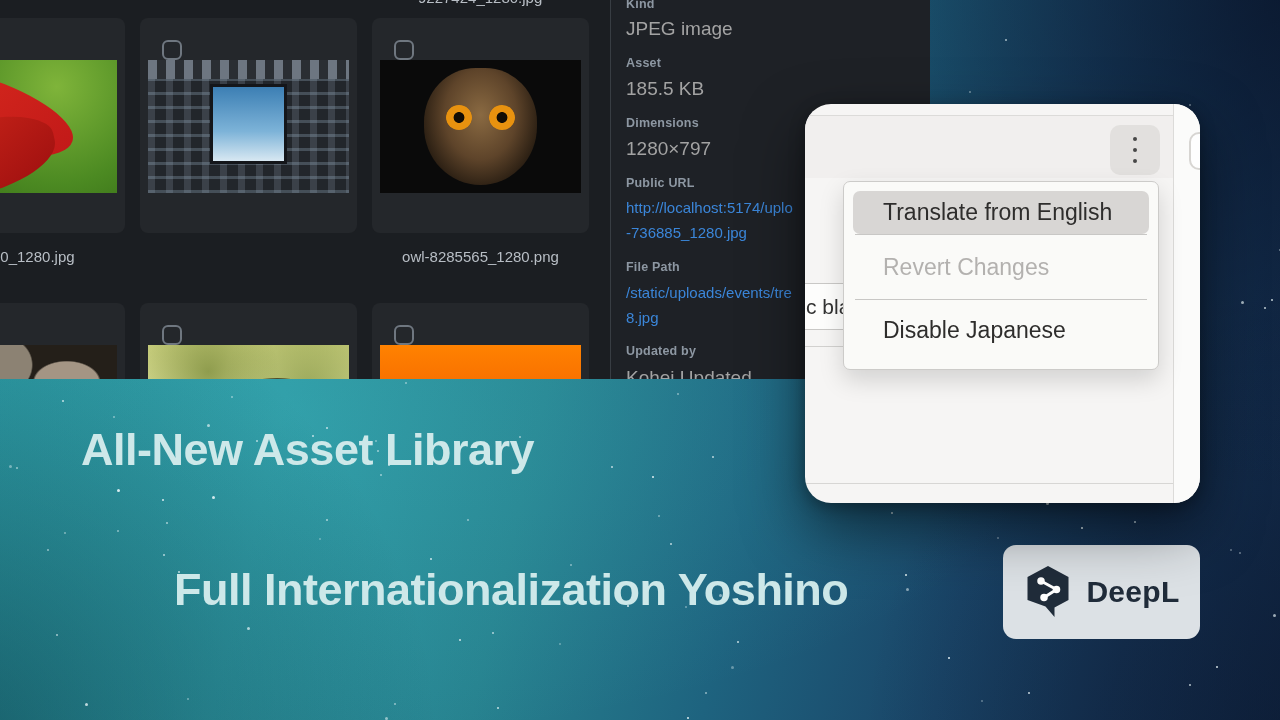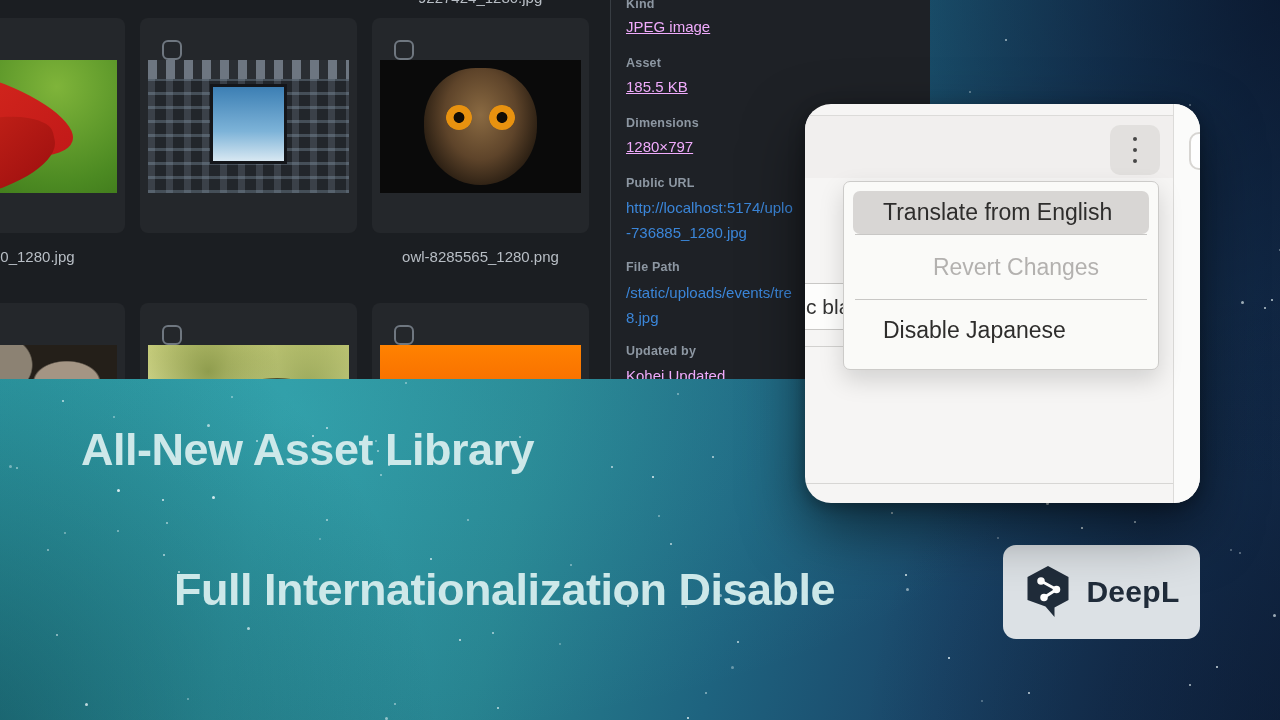--- a/index.html
+++ b/index.html
@@ -63,7 +63,7 @@
   
   .details-panel { position:absolute; left:610px; top:0; width:320px; height:379px; background:#1e2126; border-left:1px solid #383d43; }
   .dp-label { position:absolute; left:15px; font-size:12.5px; font-weight:700; color:#8d97a2; letter-spacing:.2px; }
-  .dp-value { position:absolute; left:15px; font-size:15px; color:#f0abfc;text-decoration:underline; }
+  .dp-value { position:absolute; left:15px; font-size:19px; color:#a3a3a3; }
   .dp-link  { position:absolute; left:15px; font-size:15px; color:#3b86d9; white-space:nowrap; }
 
   

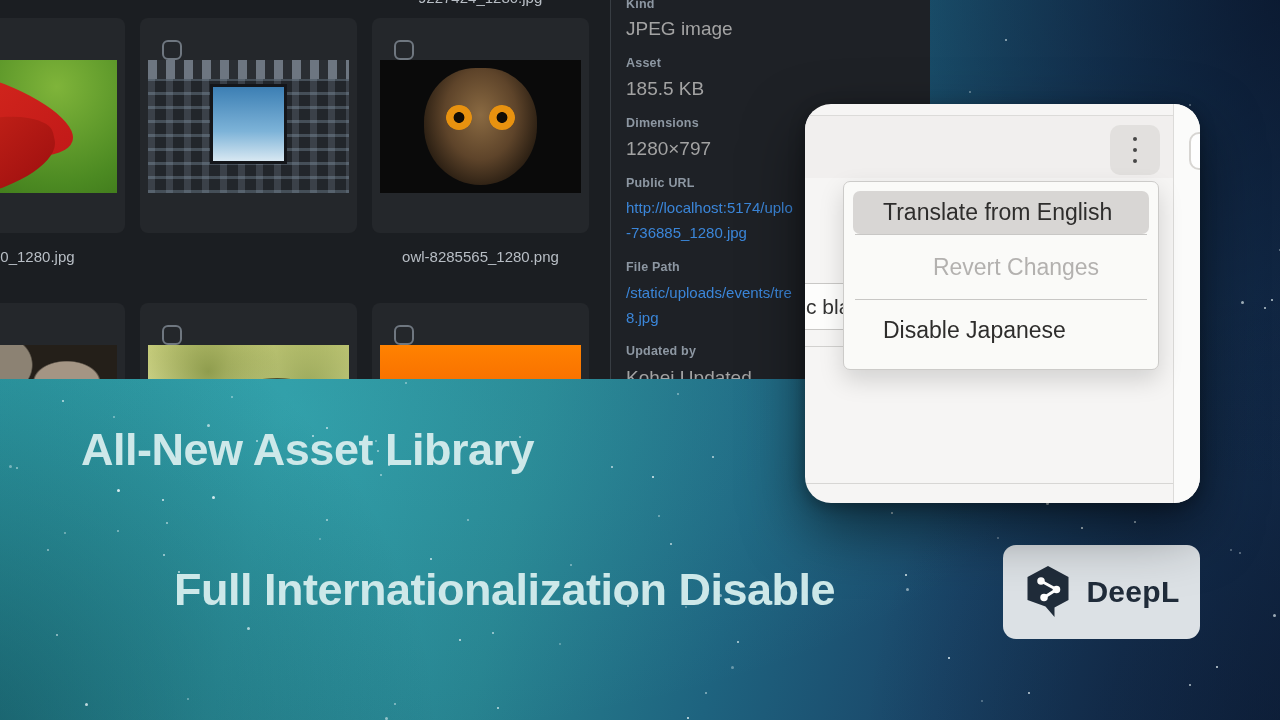--- a/index.html
+++ b/index.html
@@ -91,7 +91,7 @@
   .menu-item { font-size:23px; color:#2e2d2c; padding-left:30px; white-space:nowrap; }
   .menu-item.highlight { background:#d8d6d4; border-radius:7px; height:43px; line-height:43px; }
   .menu-item.normal-1 { height:58px; line-height:58px; }
-  .menu-item.disabled { height:64px; line-height:64px; color:#b3b1af;text-align:center; }
+  .menu-item.disabled { height:64px; line-height:64px; color:#b3b1af; }
   .menu-item.normal-2 { height:60px; line-height:60px; }
   .menu-sep { height:1px; background:#c8c7c5; margin:0 2px; }
 

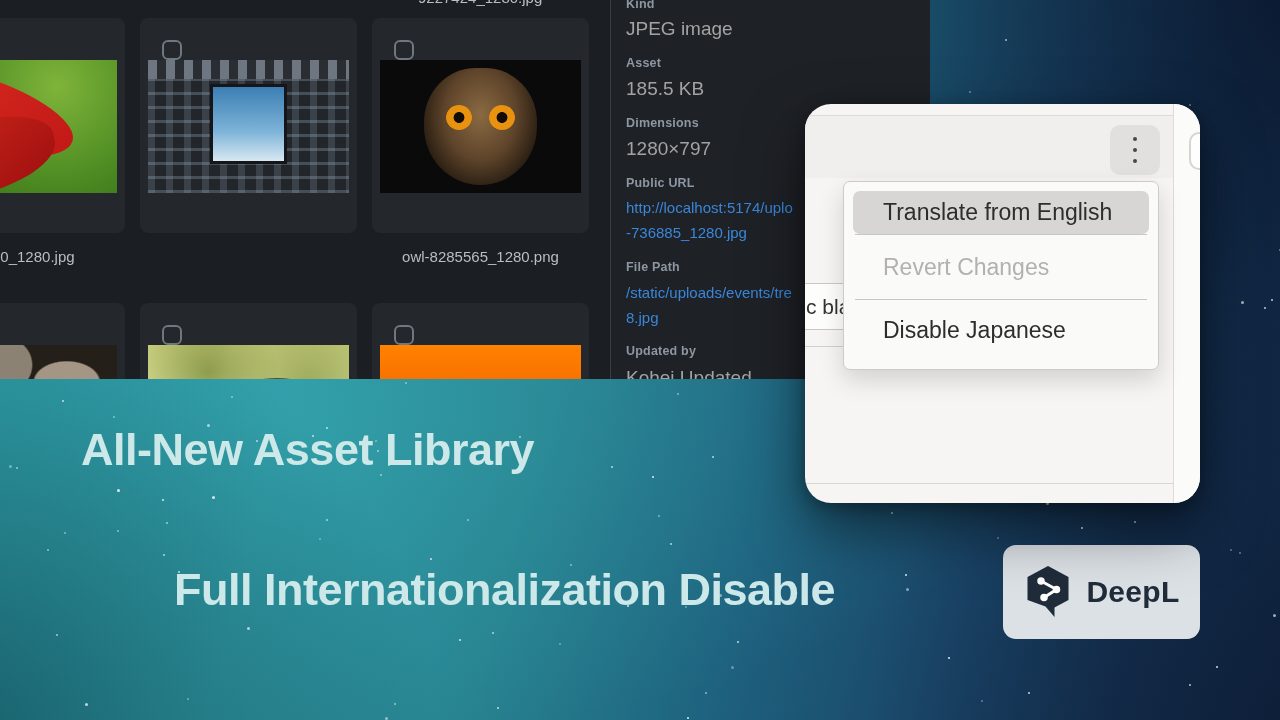--- a/index.html
+++ b/index.html
@@ -334,7 +334,7 @@
 </div>
 
 <div class="headline h1">All-New Asset Library</div>
-<div class="headline h2">Full Internationalization Disable</div>
+<div class="headline h2">Full Internationalization Yoshino</div>
 
 <div class="brand-badge">
   <span style="display:block; width:50px; height:56px;">

